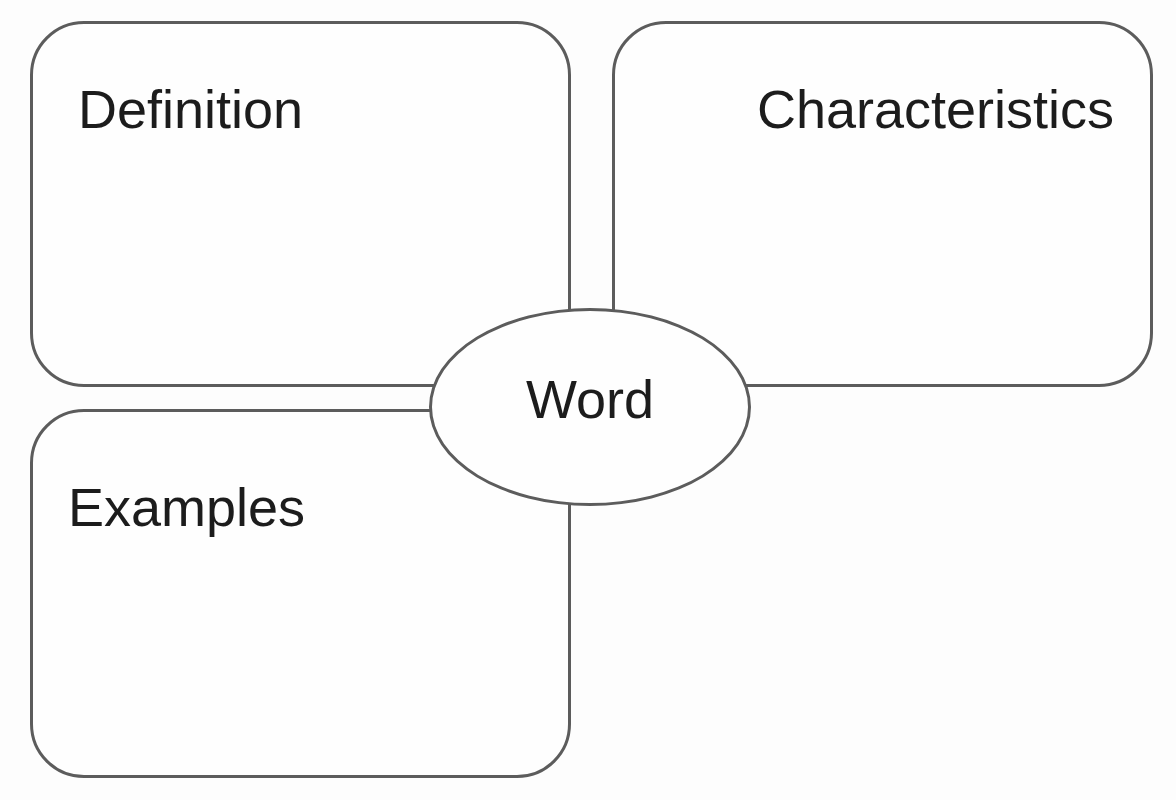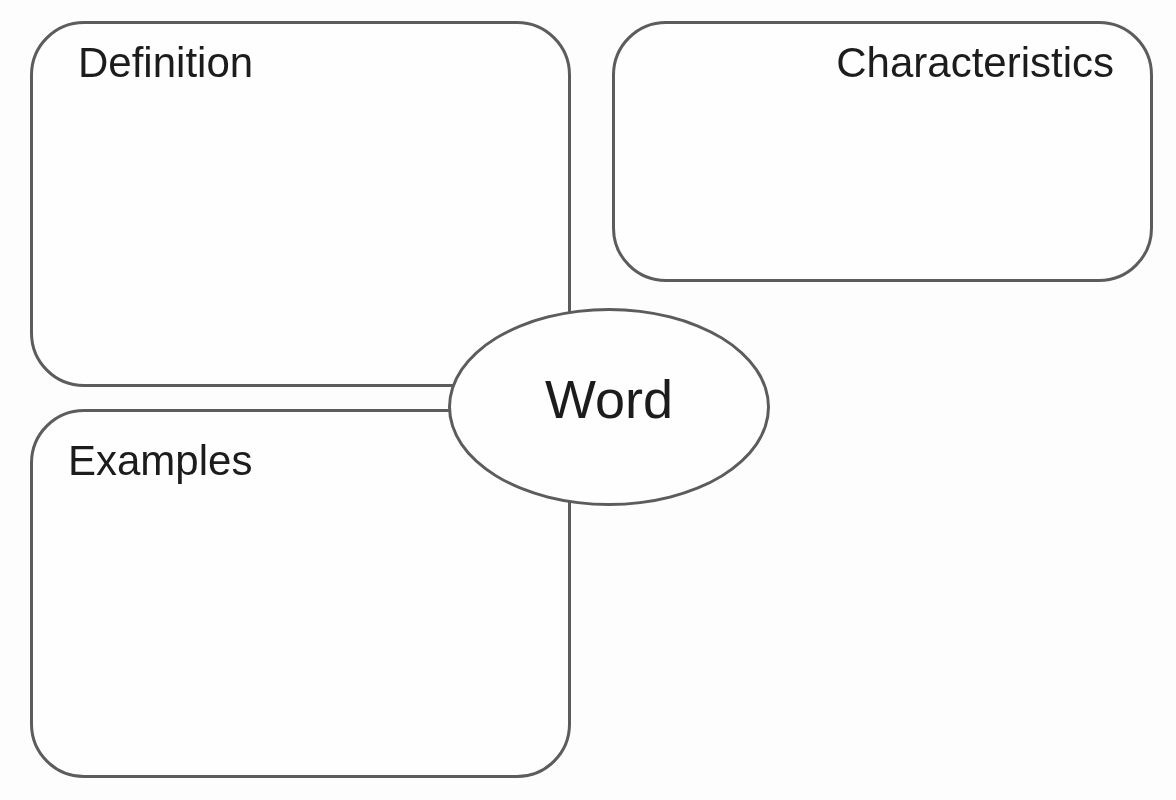--- a/index.html
+++ b/index.html
@@ -35,10 +35,11 @@
 
   .box-label {
     display: block;
-    font-size: 42px;
+    font-size: 54px;
     line-height: 1.18;
     color: var(--text-color);
     white-space: nowrap;
+    margin-top: 40px;
   }
   .row-top .box-label    { padding-top: 14px; }
   .row-bottom .box-label { padding-top: 24px; }

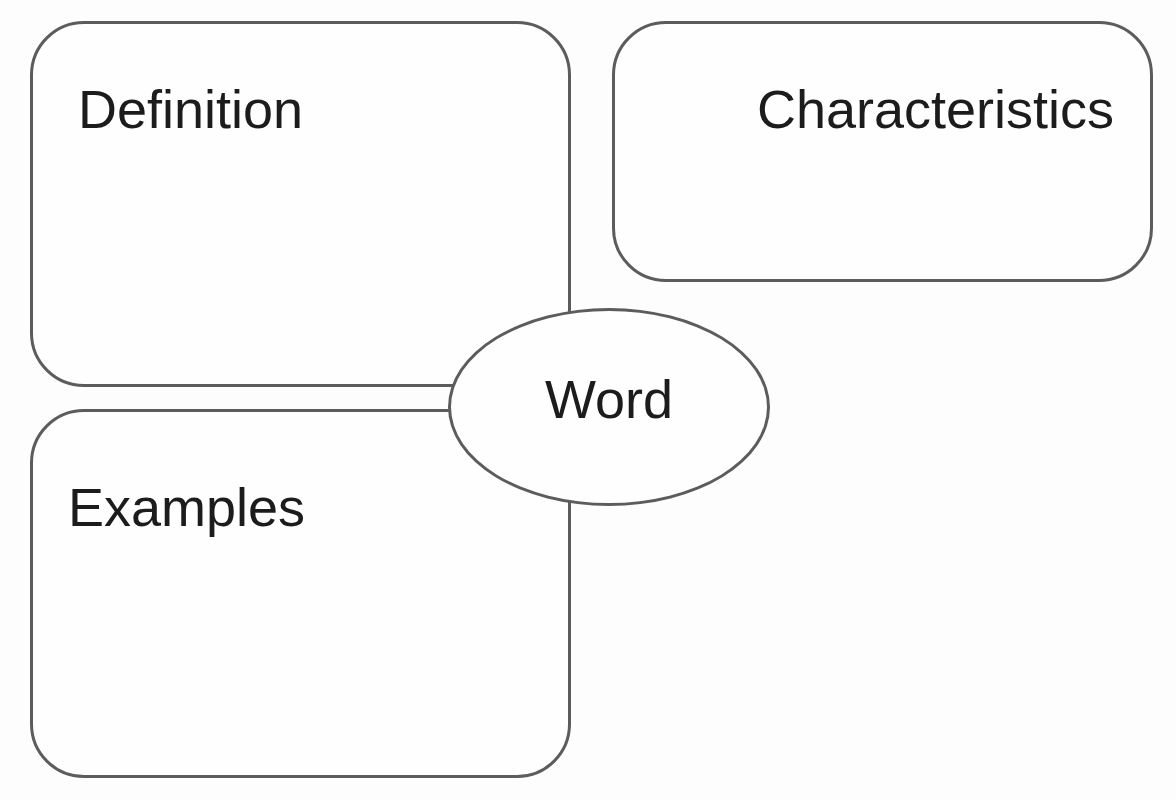--- a/index.html
+++ b/index.html
@@ -29,7 +29,7 @@
     z-index: 1;
   }
   #box-definition       { left: 30px;  top: 21px;  width: 541px; height: 366px; }
-  #box-characteristics  { left: 612px; top: 21px;  width: 541px; height: 261px; }
+  #box-characteristics  { left: 612px; top: 21px;  width: 541px; height: 366px; }
   #box-examples         { left: 30px;  top: 409px; width: 541px; height: 369px; }
   #box-non-examples     { left: 612px; top: 409px; width: 539px; height: 369px; }
 

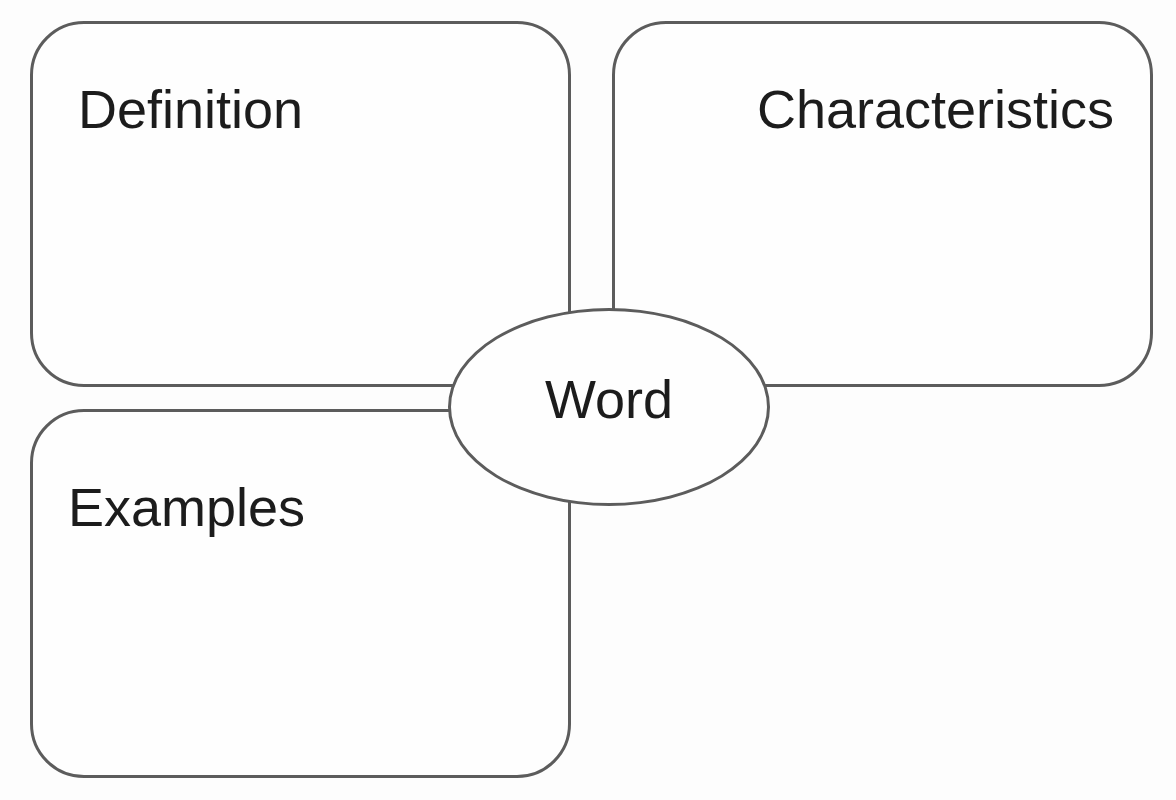--- a/index.html
+++ b/index.html
@@ -49,7 +49,7 @@
 
   .center-ellipse {
     position: absolute;
-    left: 448px; top: 308px;
+    left: 429px; top: 308px;
     width: 322px; height: 198px;
     box-sizing: border-box;
     border: 3px solid var(--border-color);

